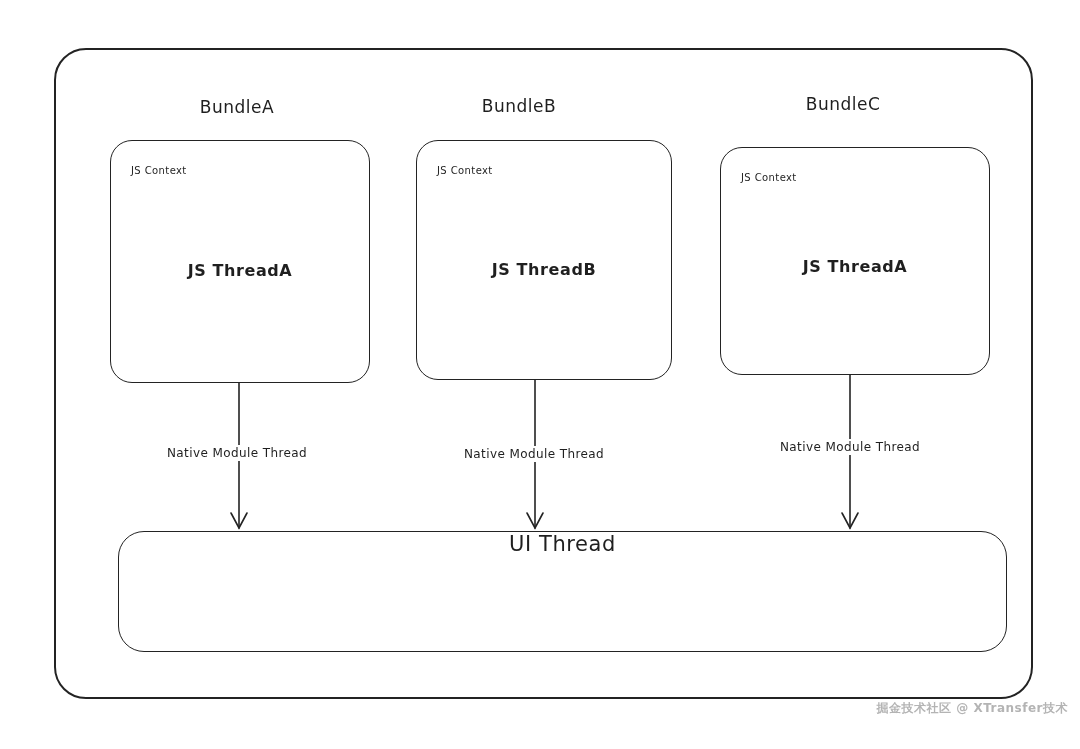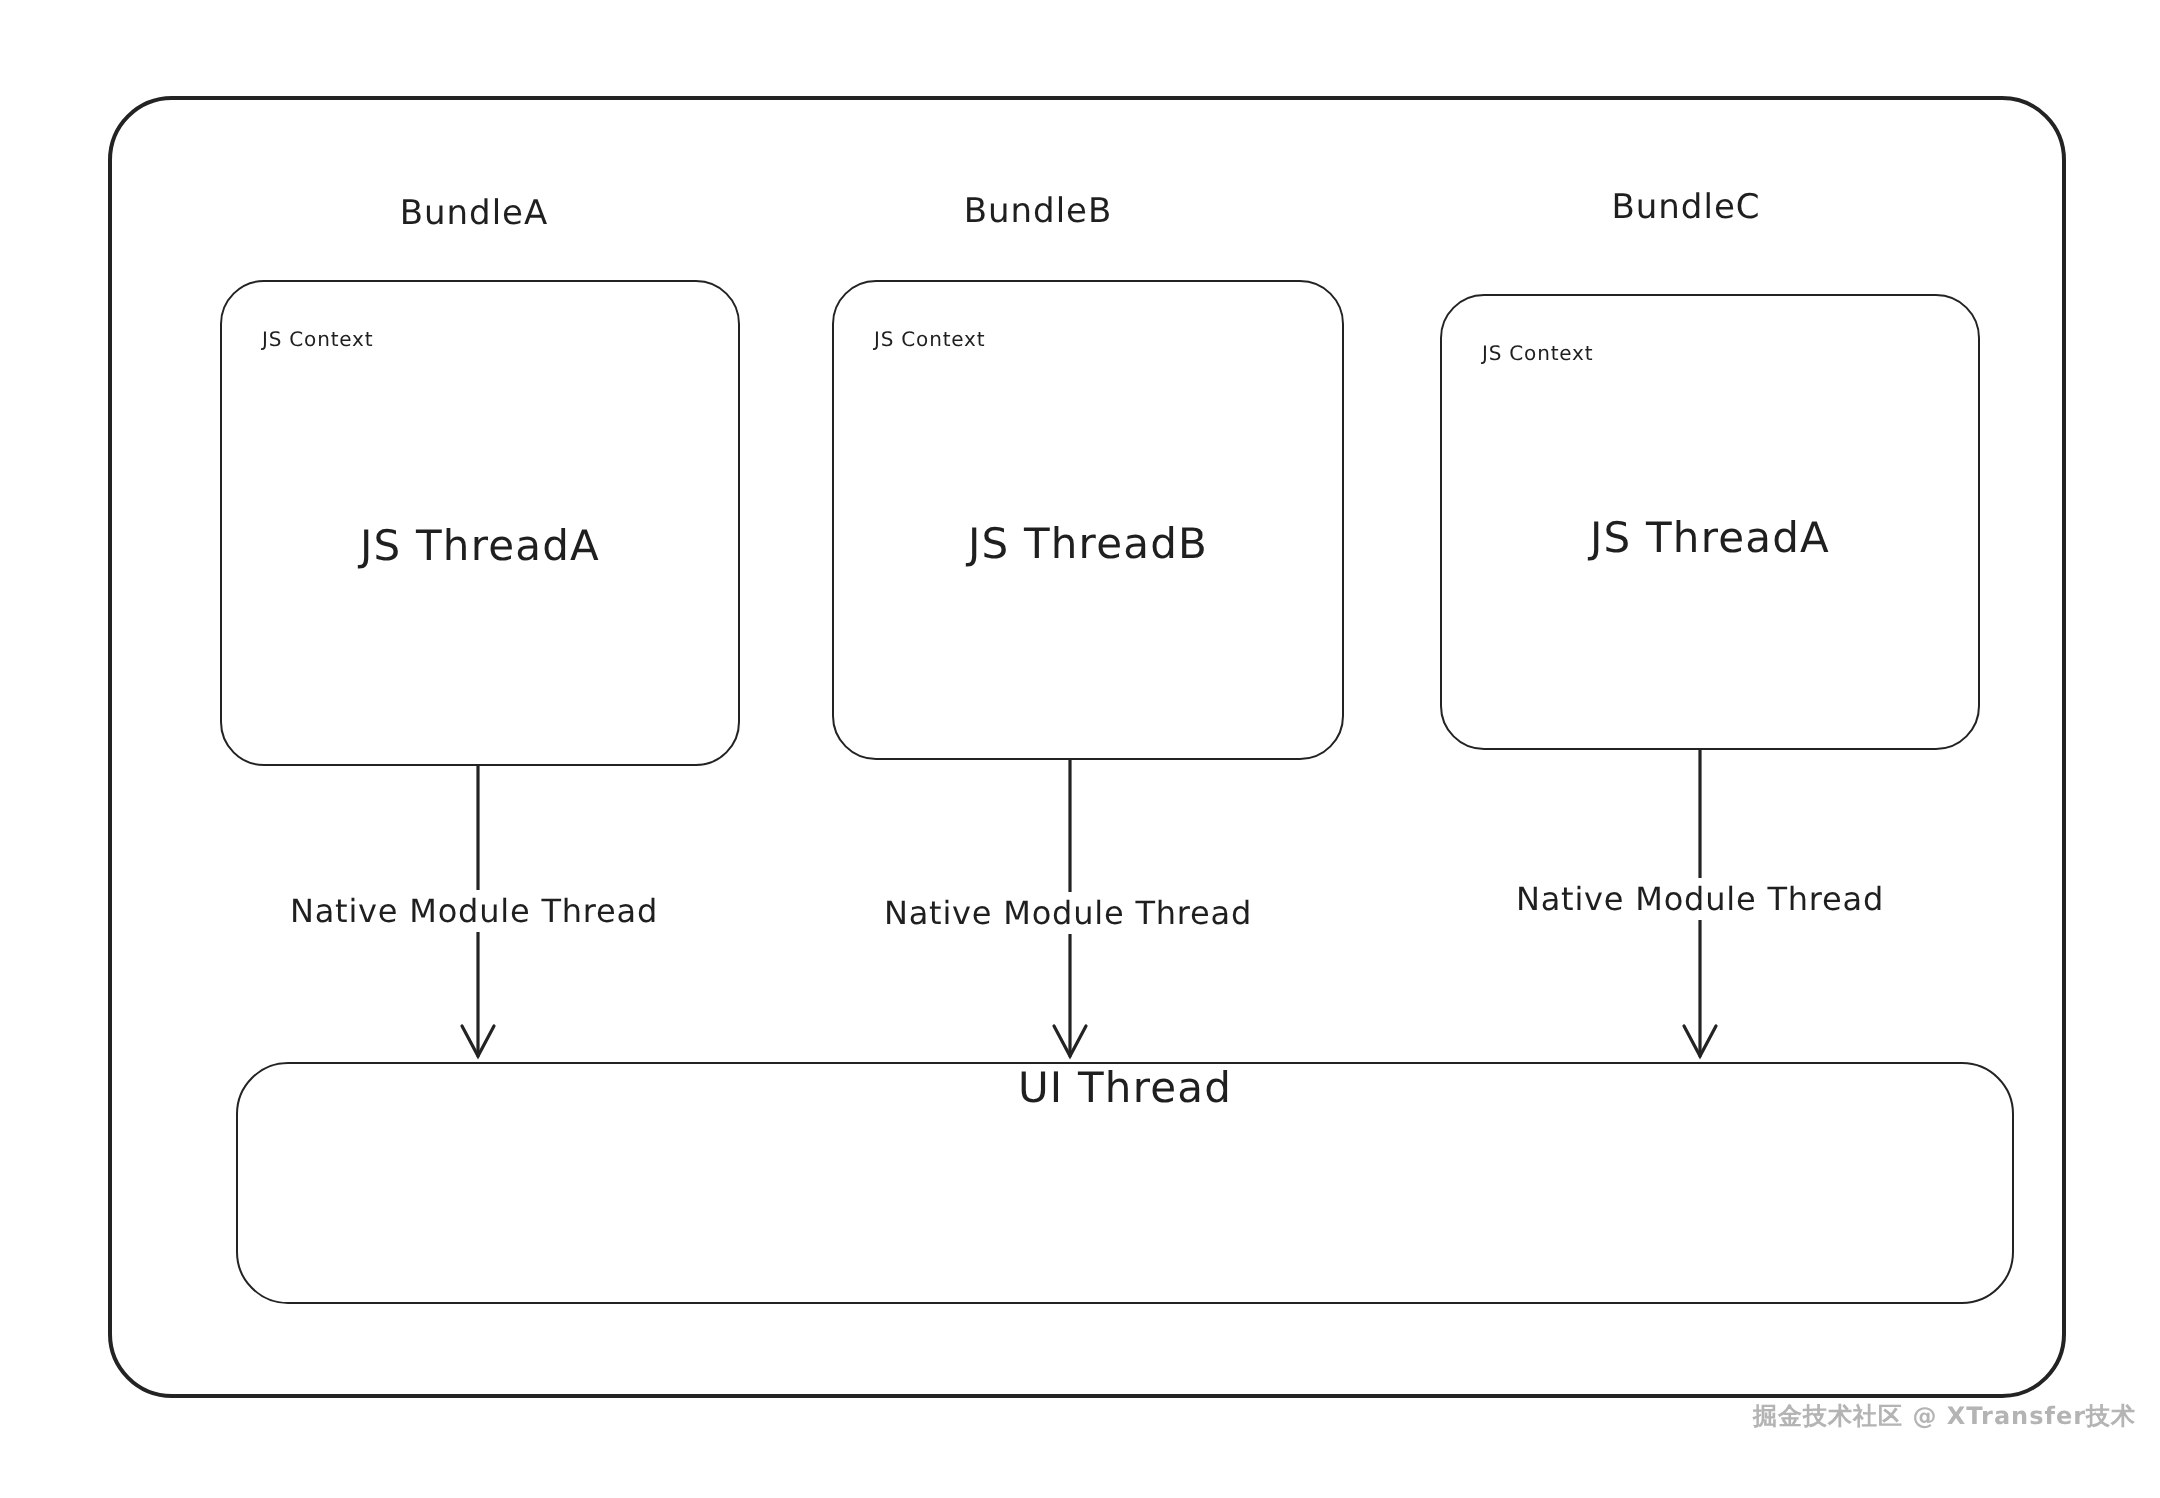--- a/index.html
+++ b/index.html
@@ -32,7 +32,7 @@
   }
   .thread-label{
     position:absolute;left:0;right:0;text-align:center;
-    font-size:21px;letter-spacing:0.6px;white-space:nowrap;
+    font-size:16px;letter-spacing:0.6px;white-space:nowrap;font-weight:bold;
   }
   .th-a{top:120px;}
   .th-b{top:119px;}

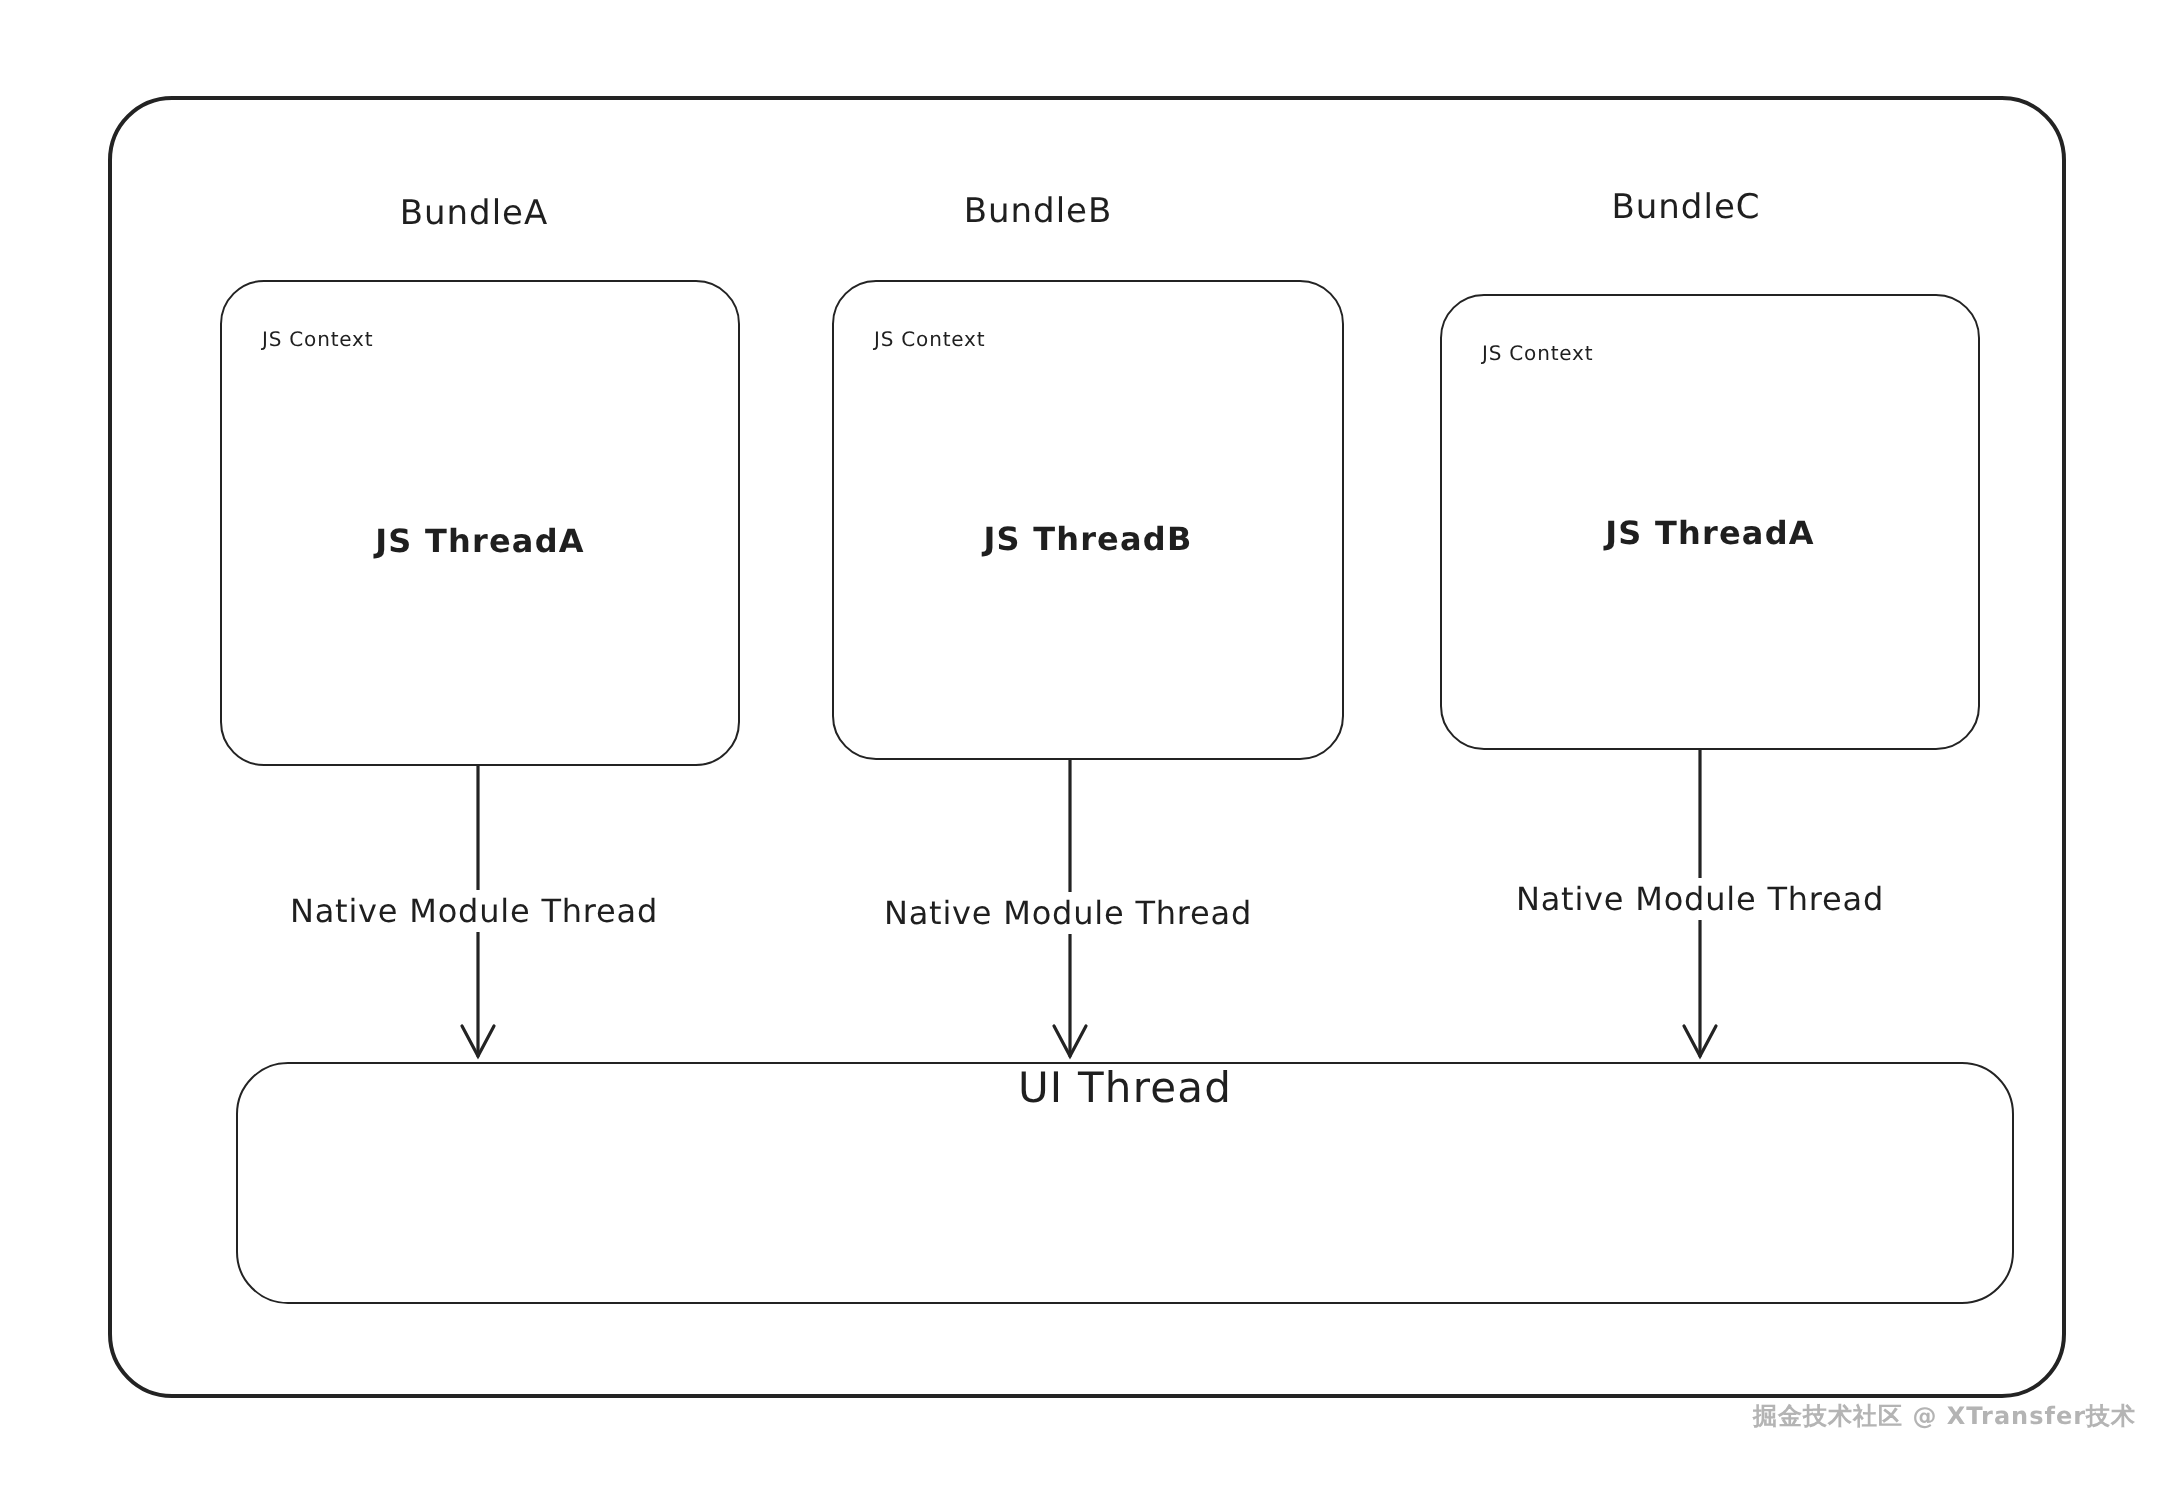--- a/index.html
+++ b/index.html
@@ -42,7 +42,7 @@
   
   .arrow-label{
     position:absolute;transform:translateX(-50%);
-    background:#ffffff;padding:1px 8px;font-size:16px;letter-spacing:0.4px;white-space:nowrap;
+    background:#ffffff;padding:1px 8px;font-size:12px;letter-spacing:0.4px;white-space:nowrap;
   }
   .al-a{left:237px;top:445px;}
   .al-b{left:534px;top:446px;}

